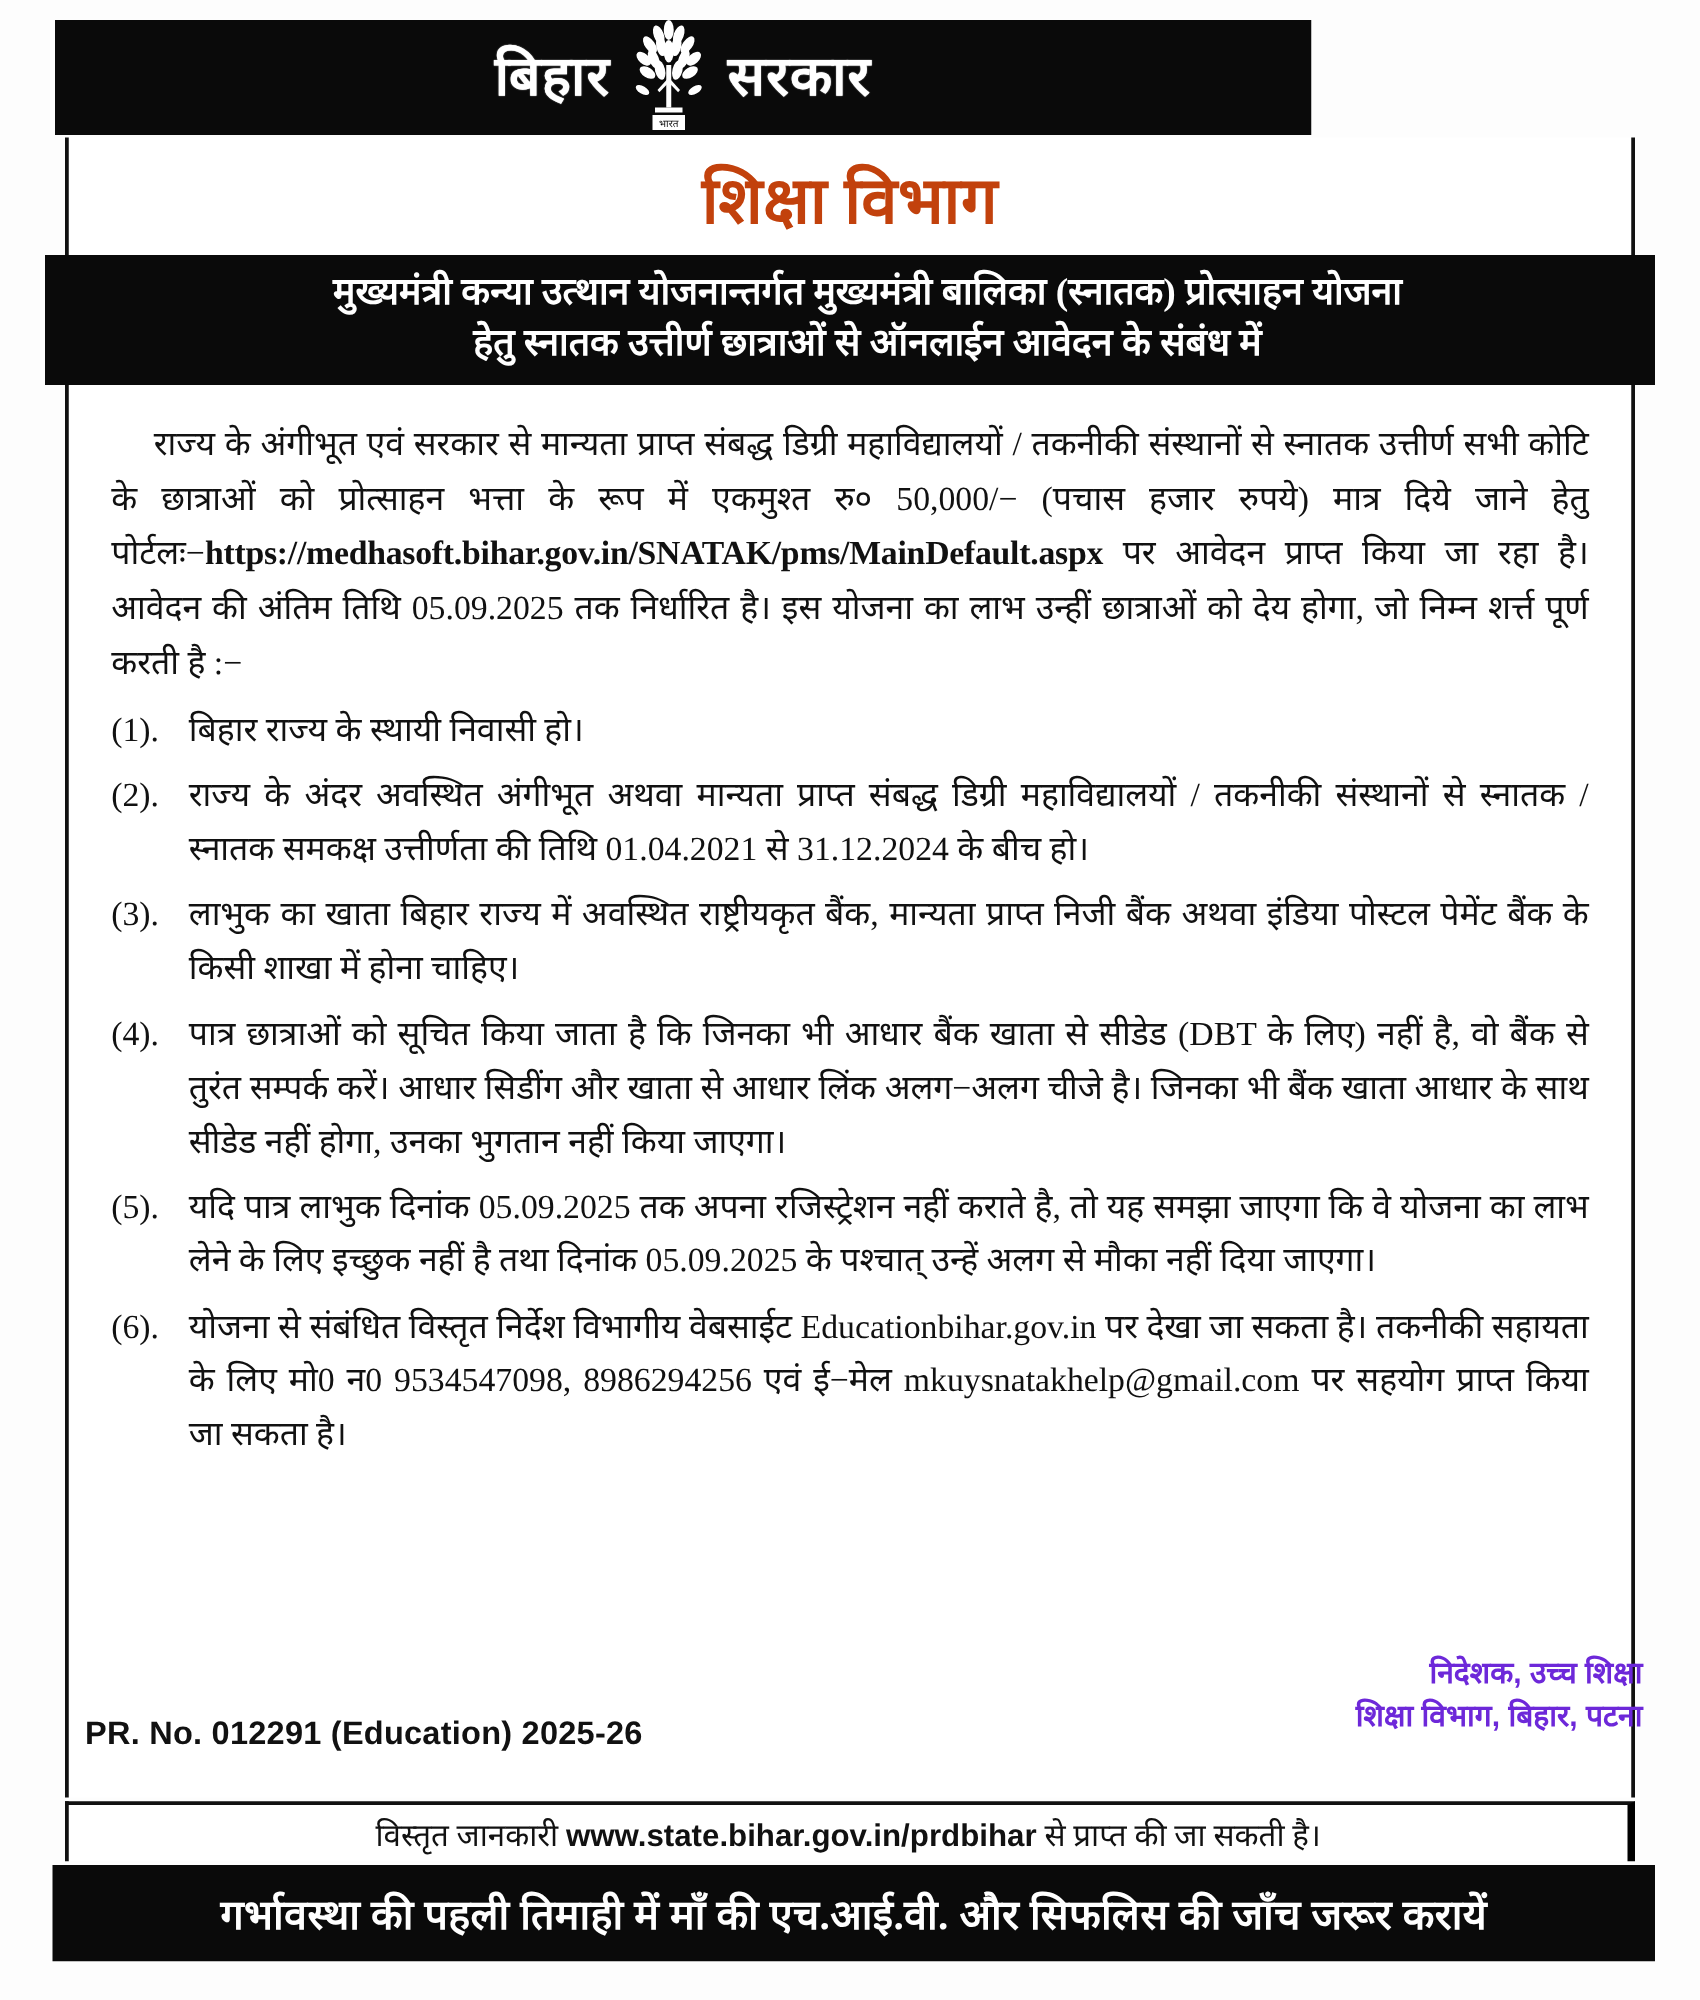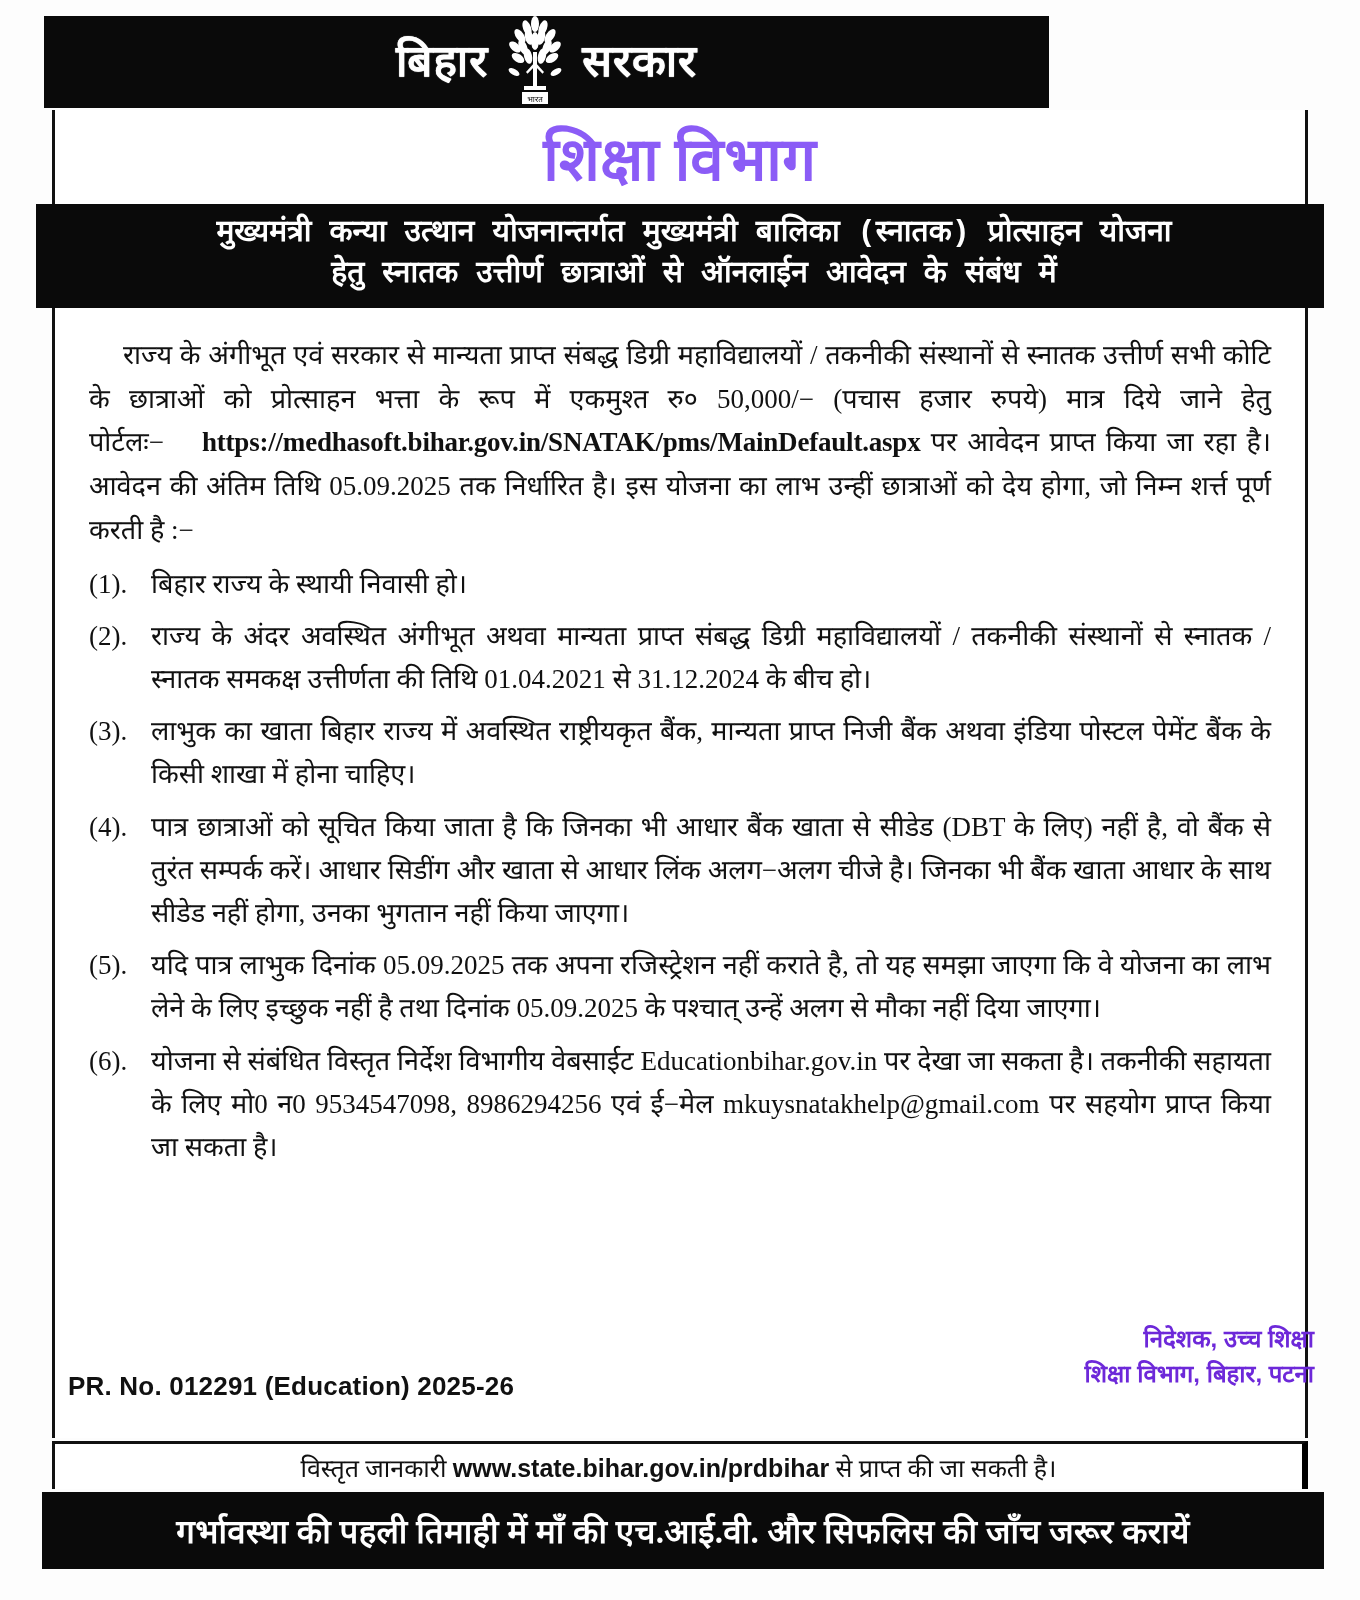--- a/index.html
+++ b/index.html
@@ -79,8 +79,8 @@
   .dept-name {
     font-family: "Liberation Serif", serif;
     font-weight: bold;
-    font-size: 60px;
-    color: #8b5cf6;
+    font-size: 52px;
+    color: #c2410c;
     letter-spacing: 0.5px;
   }
 

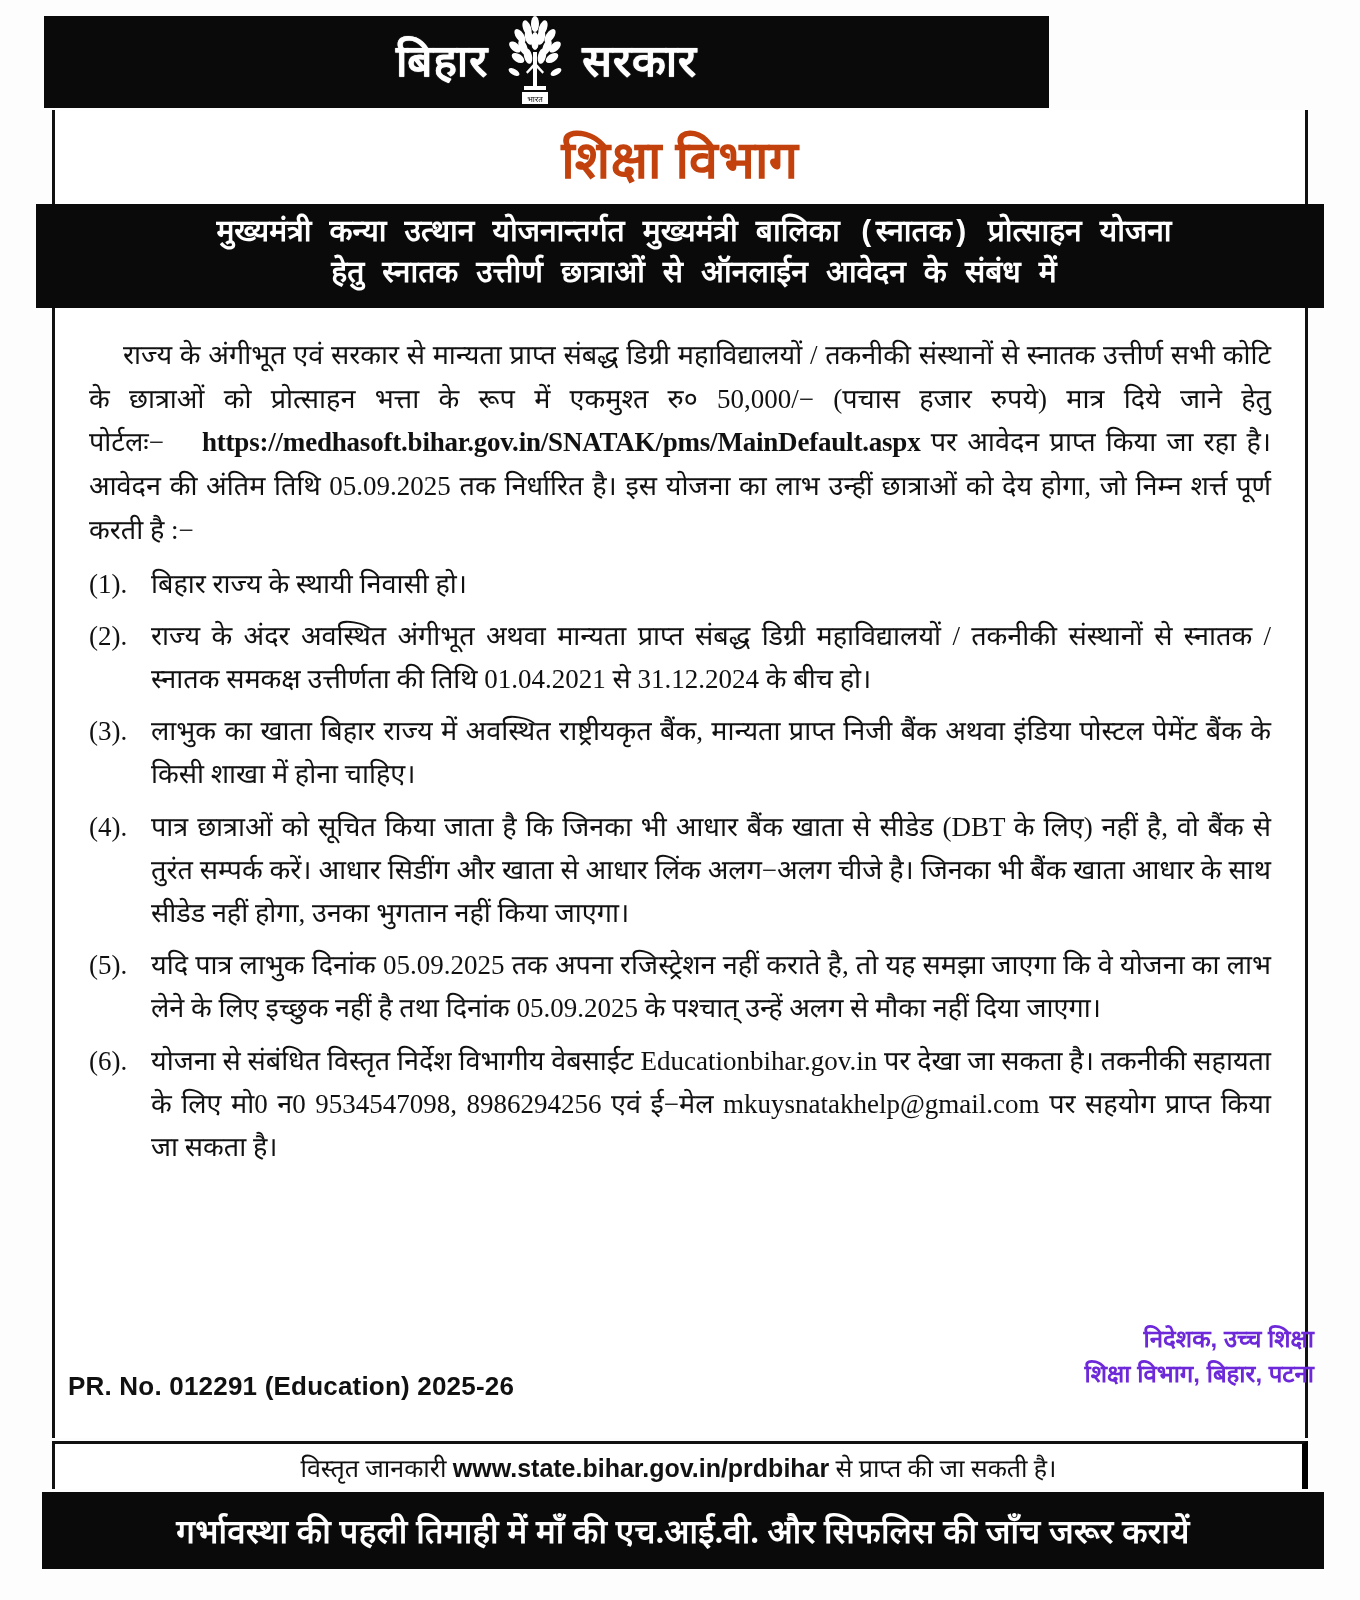--- a/index.html
+++ b/index.html
@@ -101,7 +101,7 @@
   }
   .subject-line {
     color: #ffffff;
-    font-family: Liberation Mono, monospace;
+    font-family: Liberation Serif, serif;
     font-weight: bold;
     font-size: 30px;
     line-height: 1.38;

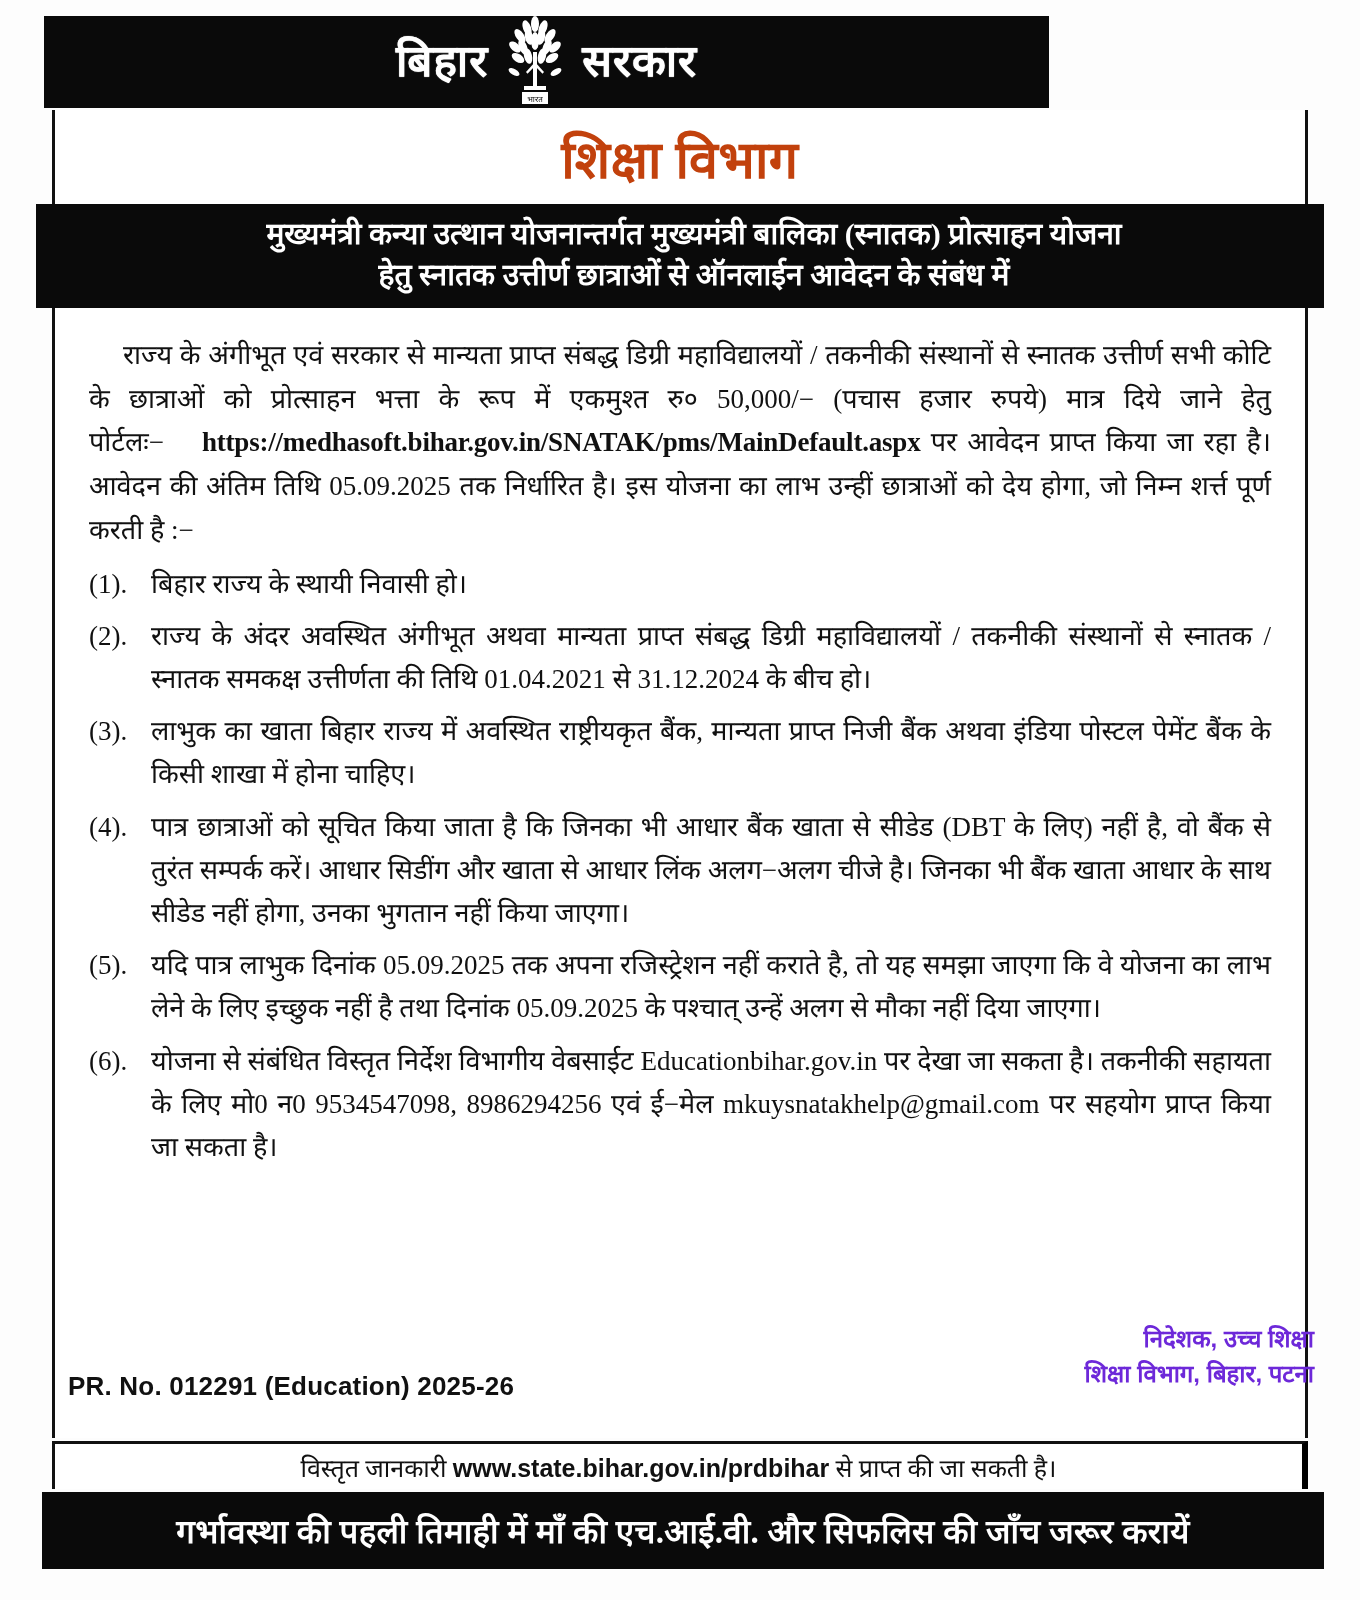--- a/index.html
+++ b/index.html
@@ -138,7 +138,6 @@
     font-family: "Liberation Serif", serif;
     font-weight: bold;
     letter-spacing: -0.2px;
-    margin-left: 38px;
   }
 
   ol.conditions {

